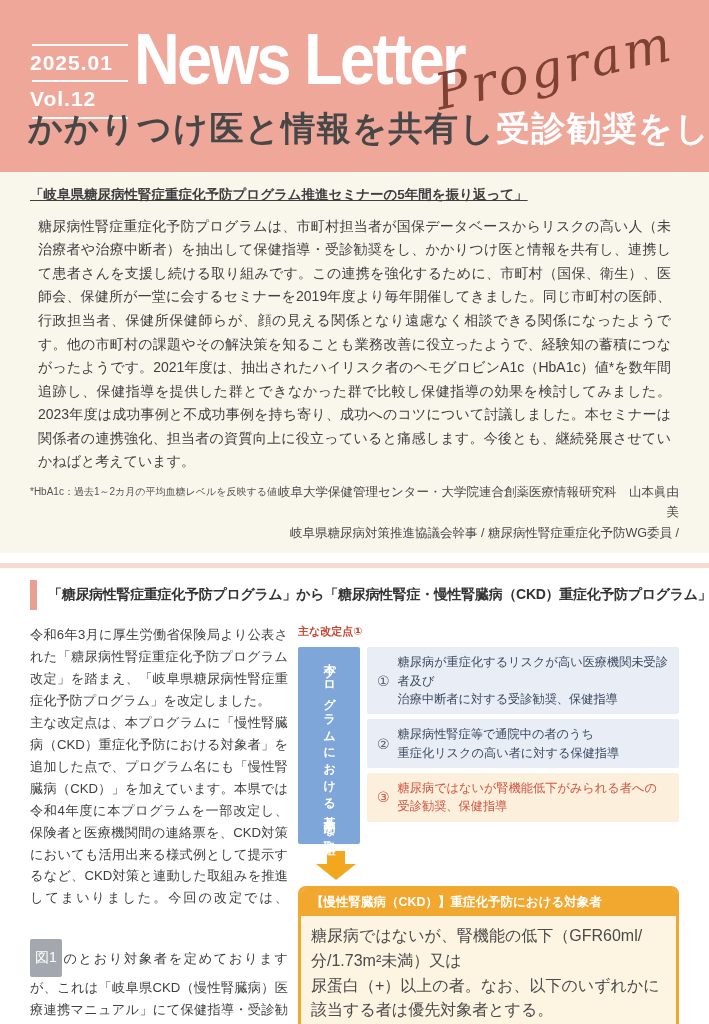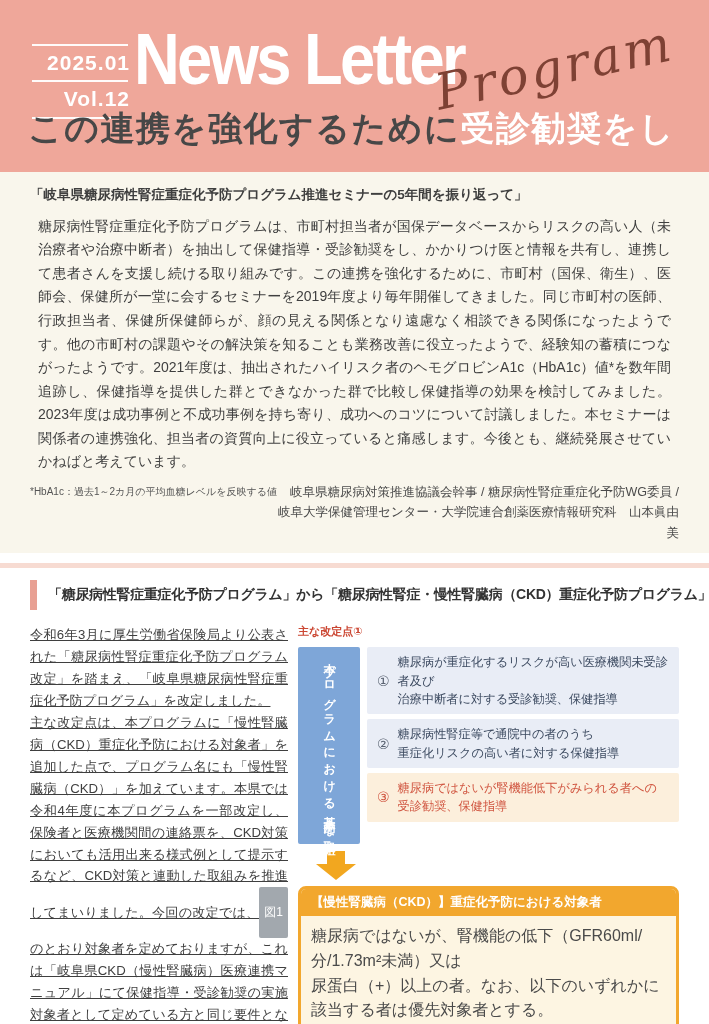--- a/index.html
+++ b/index.html
@@ -12,7 +12,7 @@
 
   
   .masthead{position:relative;height:172px;background:#efa79a;overflow:hidden;}
-  .vol-block{position:absolute;left:30px;top:40px;width:100px;text-align:right;color:#fff;}
+  .vol-block{position:absolute;left:30px;top:40px;width:100px;text-align:left;color:#fff;}
   .vol-line{height:2px;background:#fff;opacity:.95;margin:4px 2px;}
   .vol-date{font-size:21px;font-weight:bold;letter-spacing:1px;line-height:1.25;}
   .vol-num{font-size:21px;font-weight:bold;letter-spacing:1px;line-height:1.25;}

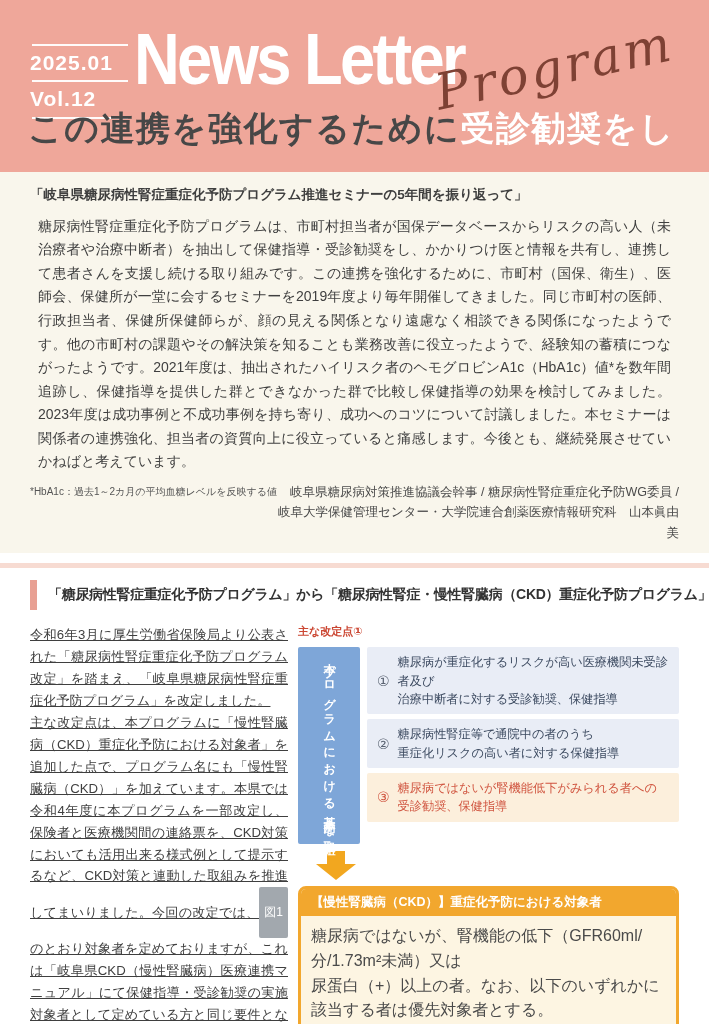--- a/index.html
+++ b/index.html
@@ -98,7 +98,7 @@
     <div class="wordmark">News Letter</div>
     <div class="script">Program</div>
     <div class="jp-title">
-      <span class="dark">この連携を強化するために</span><span class="light">受診勧奨をし</span>
+      <span class="dark">かかりつけ医と情報を共有し</span><span class="light">受診勧奨をし</span>
     </div>
   </header>
 

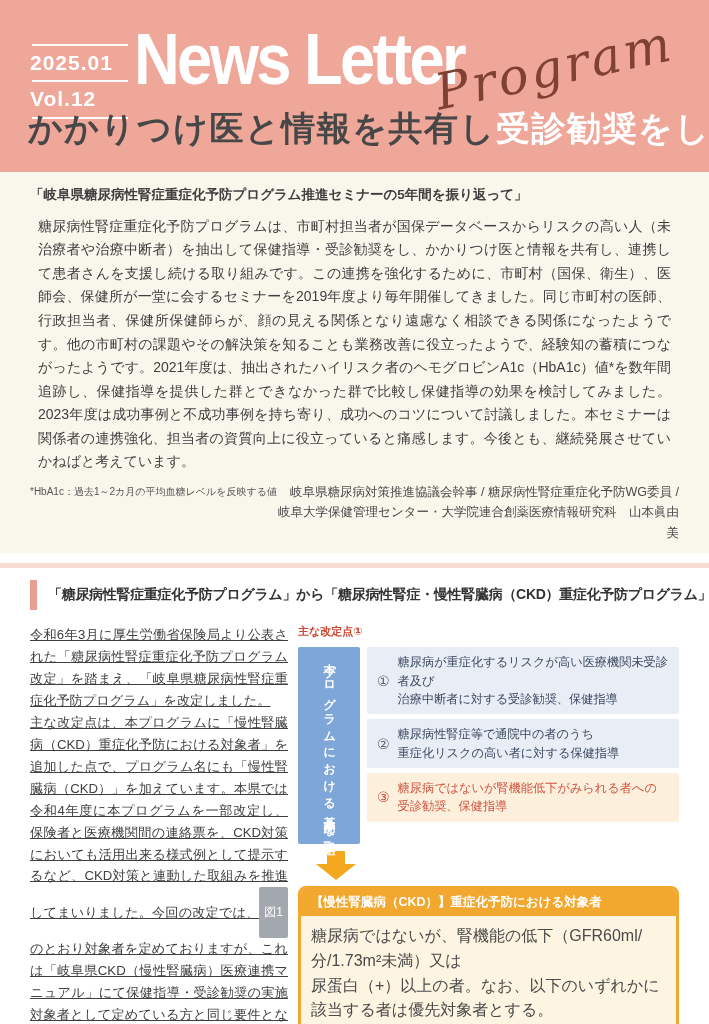--- a/index.html
+++ b/index.html
@@ -34,7 +34,7 @@
 
   
   .intro{background:#f9f6ec;padding:12px 30px 10px;}
-  .intro-heading{font-size:13.5px;font-weight:bold;margin:0 0 4px;line-height:1.7;}
+  .intro-heading{font-size:13.5px;font-weight:bold;margin:0 0 4px;line-height:1.7;text-decoration:underline;}
   .intro-body{font-size:14px;line-height:1.68;text-align:justify;margin:8px;}
   .intro-foot{display:flex;justify-content:space-between;align-items:flex-start;margin-top:6px;}
   .footnote{font-size:10px;color:#555;white-space:nowrap;padding-top:3px;}

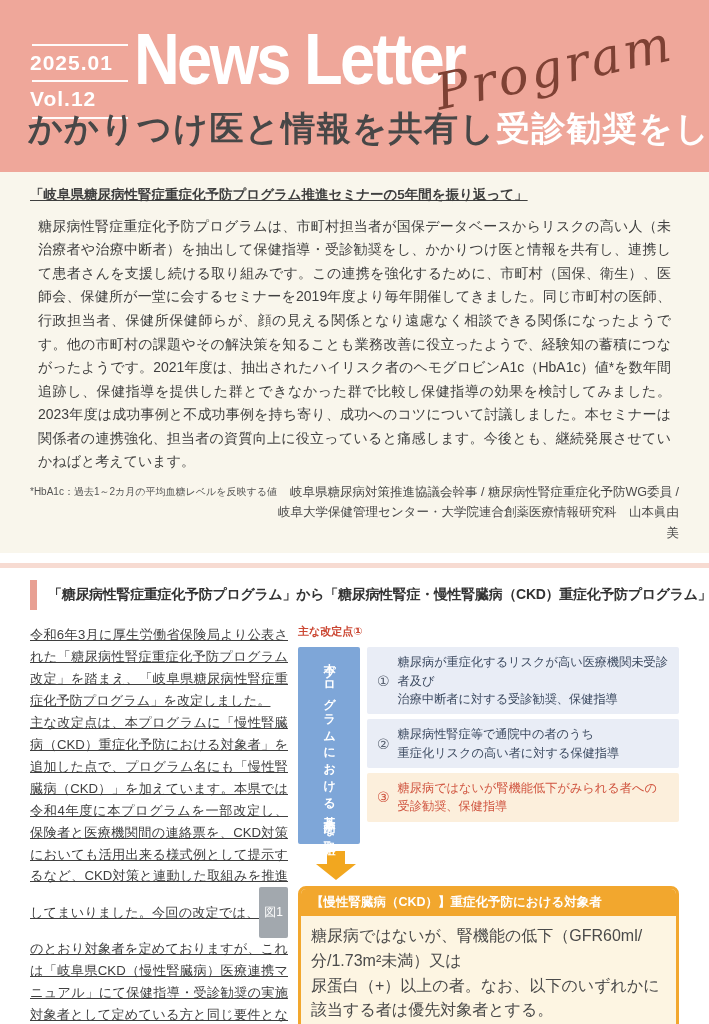--- a/index.html
+++ b/index.html
@@ -108,8 +108,8 @@
     <div class="intro-foot">
       <div class="footnote">*HbA1c：過去1～2カ月の平均血糖レベルを反映する値</div>
       <div class="authors">
+        <div>岐阜大学保健管理センター・大学院連合創薬医療情報研究科　山本眞由美</div>
         <div>岐阜県糖尿病対策推進協議会幹事 / 糖尿病性腎症重症化予防WG委員 /</div>
-        <div>岐阜大学保健管理センター・大学院連合創薬医療情報研究科　山本眞由美</div>
       </div>
     </div>
   </section>

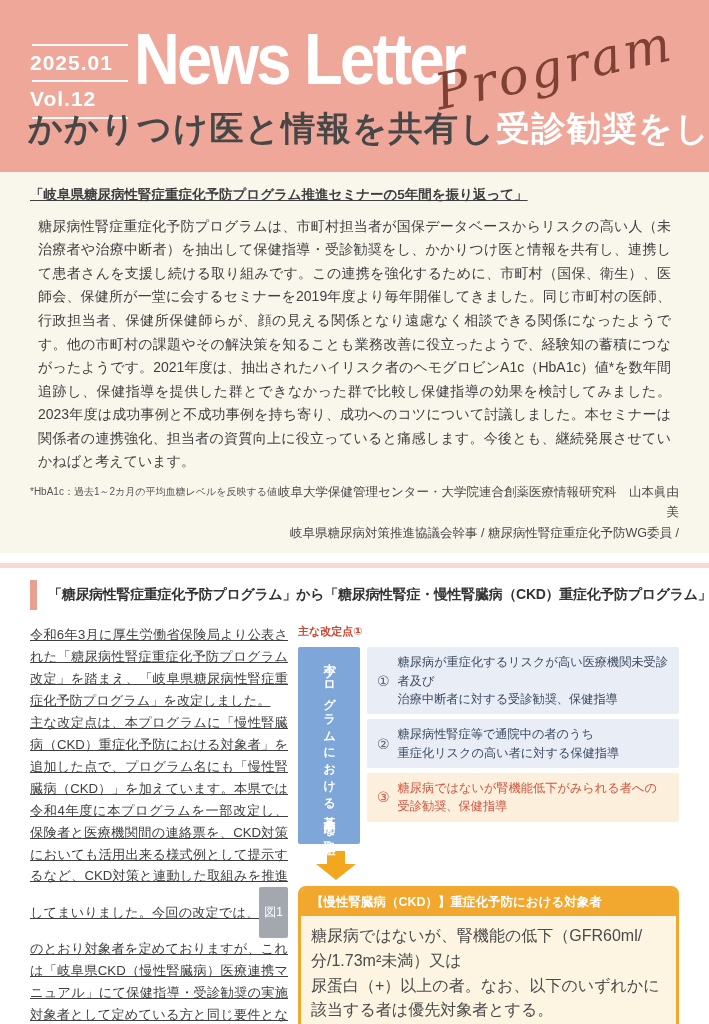--- a/index.html
+++ b/index.html
@@ -50,7 +50,7 @@
   
   .cols{display:flex;gap:10px;padding:0 30px;margin-top:14px;}
   .col-left{width:258px;flex:none;}
-  .col-left p{font-size:13.2px;line-height:1.66;text-align:justify;margin:0;text-decoration:underline;}
+  .col-left p{font-size:13.2px;line-height:1.66;text-align:justify;margin:0;}
   .col-right{flex:1;min-width:0;}
 
   .red-label{font-size:11px;font-weight:bold;color:#cb4733;margin:0 0 8px;}

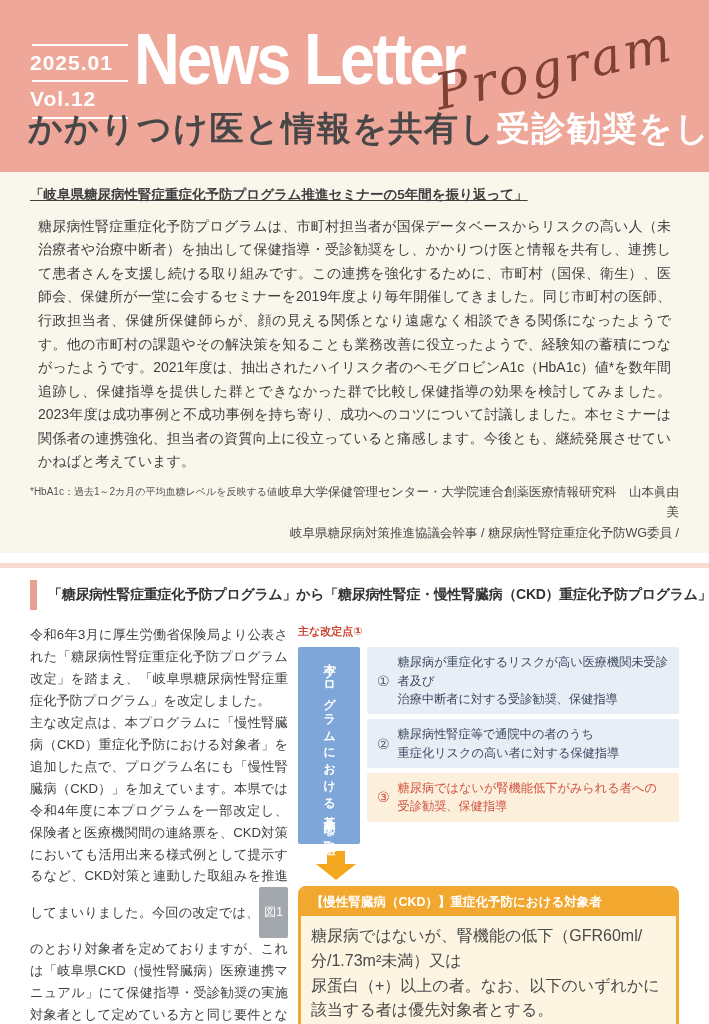--- a/index.html
+++ b/index.html
@@ -79,8 +79,8 @@
   .ckd-intro{font-size:16px;line-height:1.55;color:#4a4a4a;margin:0;}
   .ckd-row{background:#f8e8c8;border-radius:3px;padding:4px 8px;margin-top:13px;
     font-size:12px;color:#4a4a4a;}
-  .fig-badge{display:inline-block;background:#a2a8ae;color:#fff;font-size:12px;
-    padding:17px 5px;border-radius:2px;vertical-align:1px;line-height:1.4;}
+  .fig-badge{display:inline-block;background:#a2a8ae;color:#fff;font-size:14px;
+    padding:9px 5px;border-radius:2px;vertical-align:1px;line-height:1.4;margin-top:30px;}
 </style>
 </head>
 <body>

